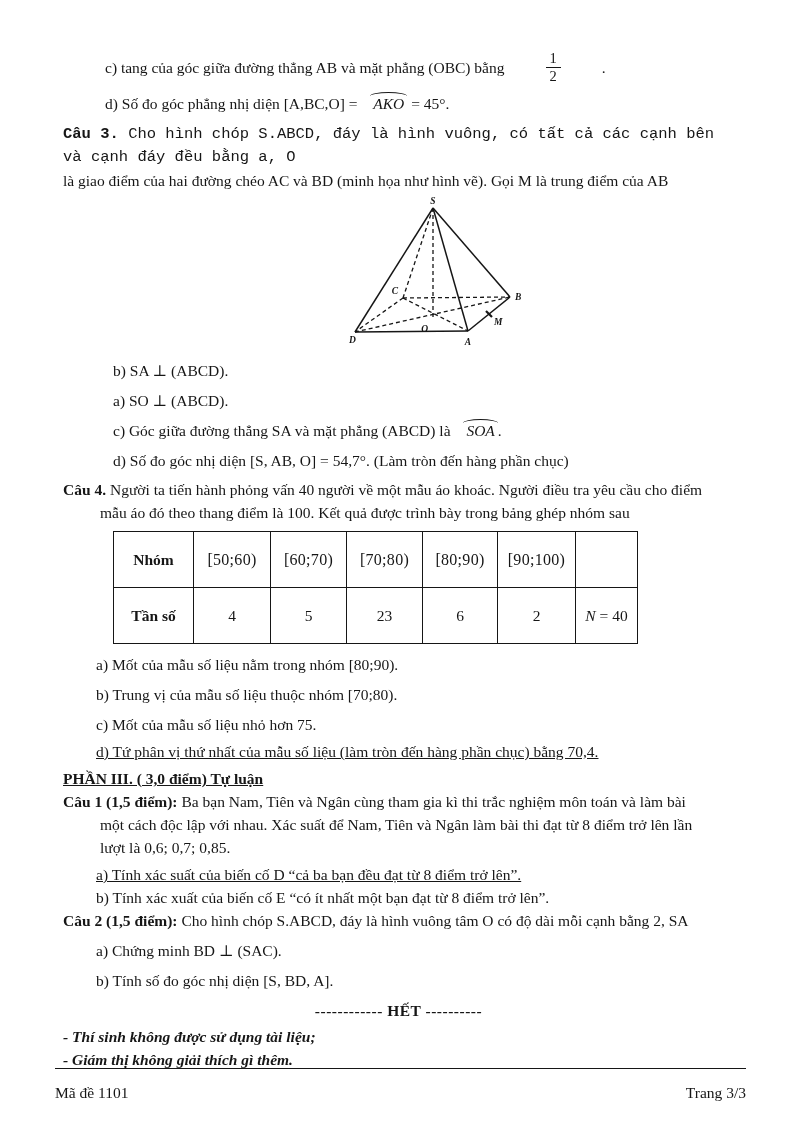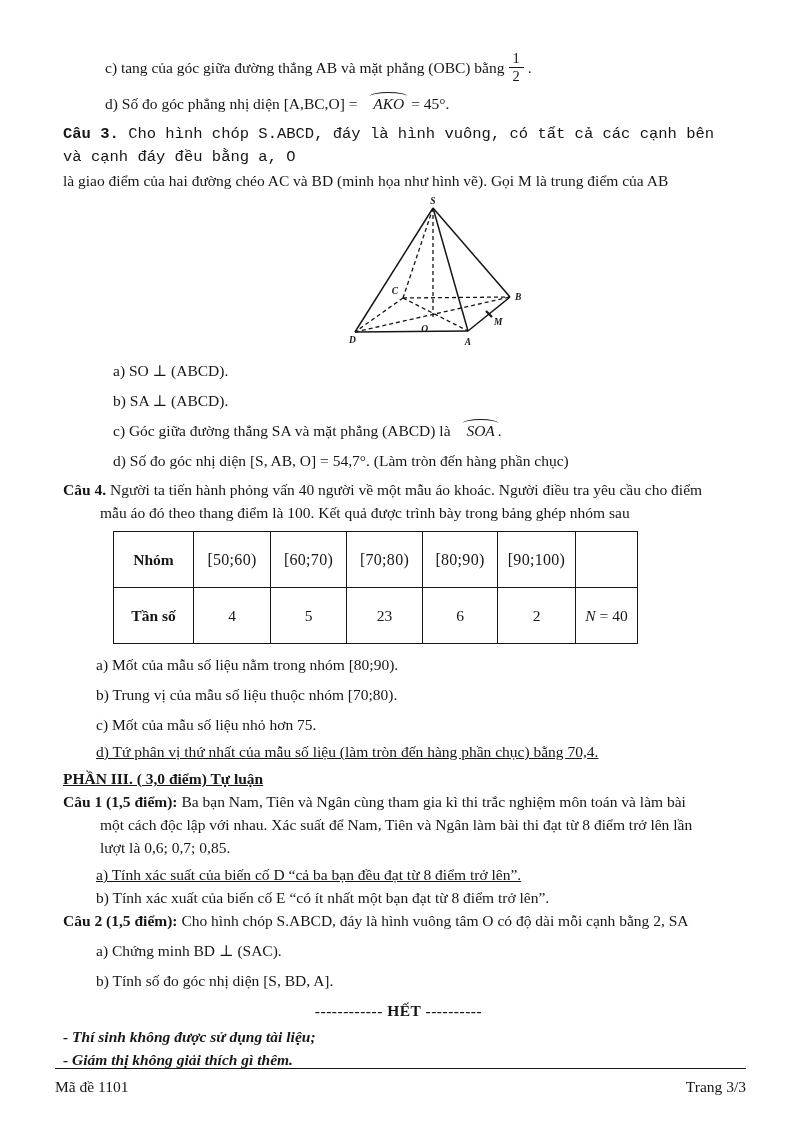--- a/index.html
+++ b/index.html
@@ -16,7 +16,7 @@
     box-sizing:border-box;
     padding:44px 60px 0 63px;
   }
-  .line{position:relative;}
+  .line{position:relative;gap:37px;}
   .ind42{padding-left:42px;}
   .ind50{padding-left:50px;}
   .ind37{padding-left:37px;}

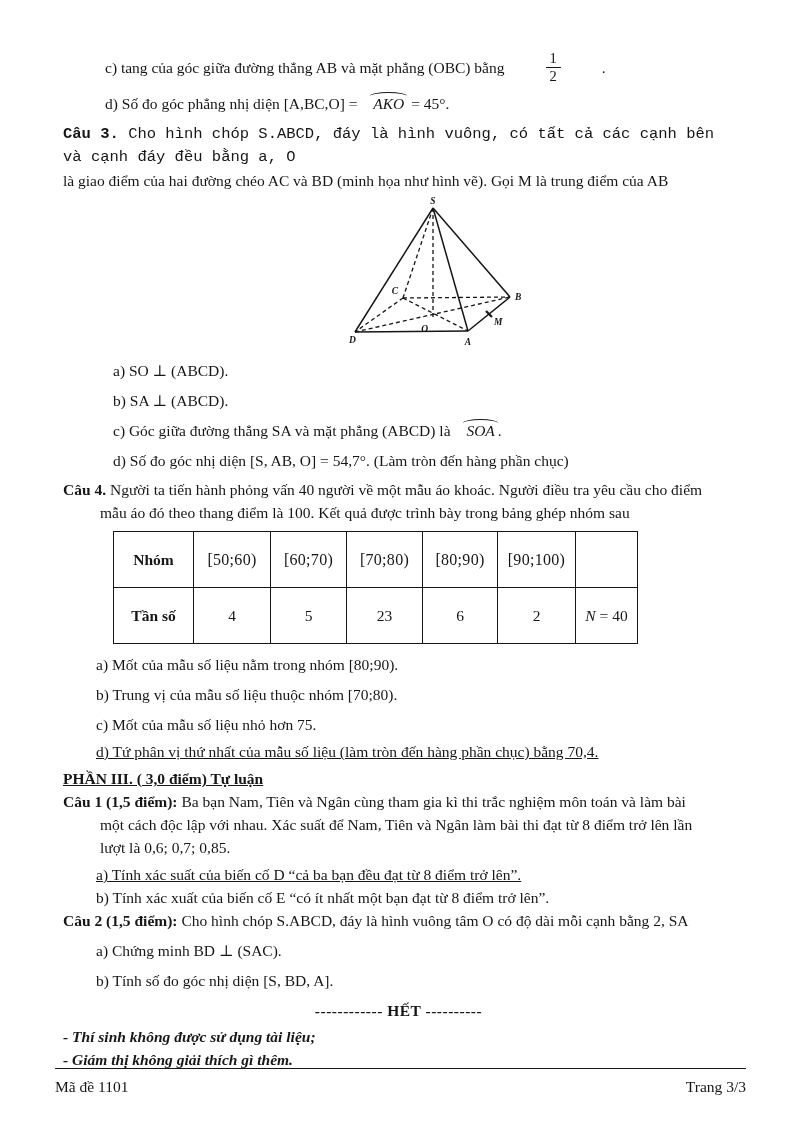--- a/index.html
+++ b/index.html
@@ -123,8 +123,8 @@
     </svg>
   </div>
 
+  <div class="line ind50 gap28">b) SA ⊥ (ABCD).</div>
   <div class="line ind50 gap28">a) SO ⊥ (ABCD).</div>
-  <div class="line ind50 gap28">b) SA ⊥ (ABCD).</div>
   <div class="line ind50 gap28">
     <span>c) Góc giữa đường thẳng SA và mặt phẳng (ABCD) là</span>
     <span class="arc">SOA</span><span>.</span>

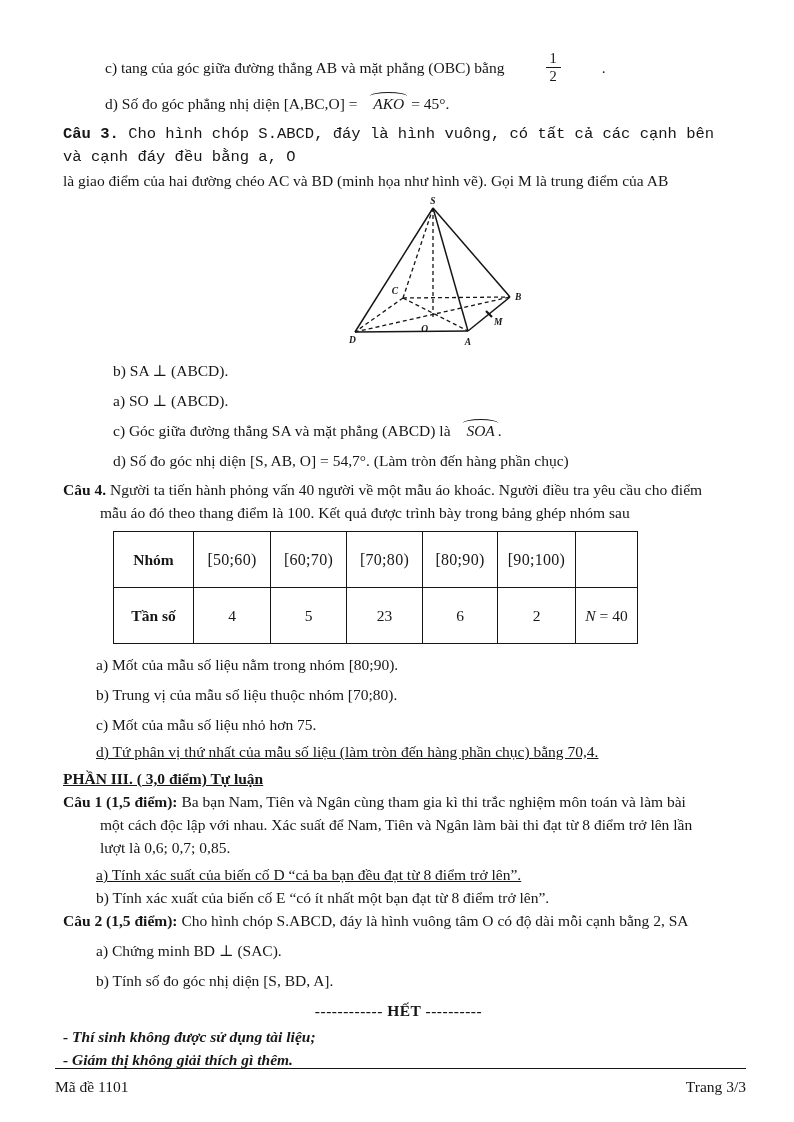--- a/index.html
+++ b/index.html
@@ -66,7 +66,7 @@
     position:absolute;left:55px;right:48px;top:1068px;
     border-top:1.9px solid #161616;
     display:flex;justify-content:space-between;
-    padding-top:6px;font-size:15.5px;align-items:flex-end;
+    padding-top:12px;font-size:15.5px;align-items:flex-end;
   }
 </style>
 </head>

